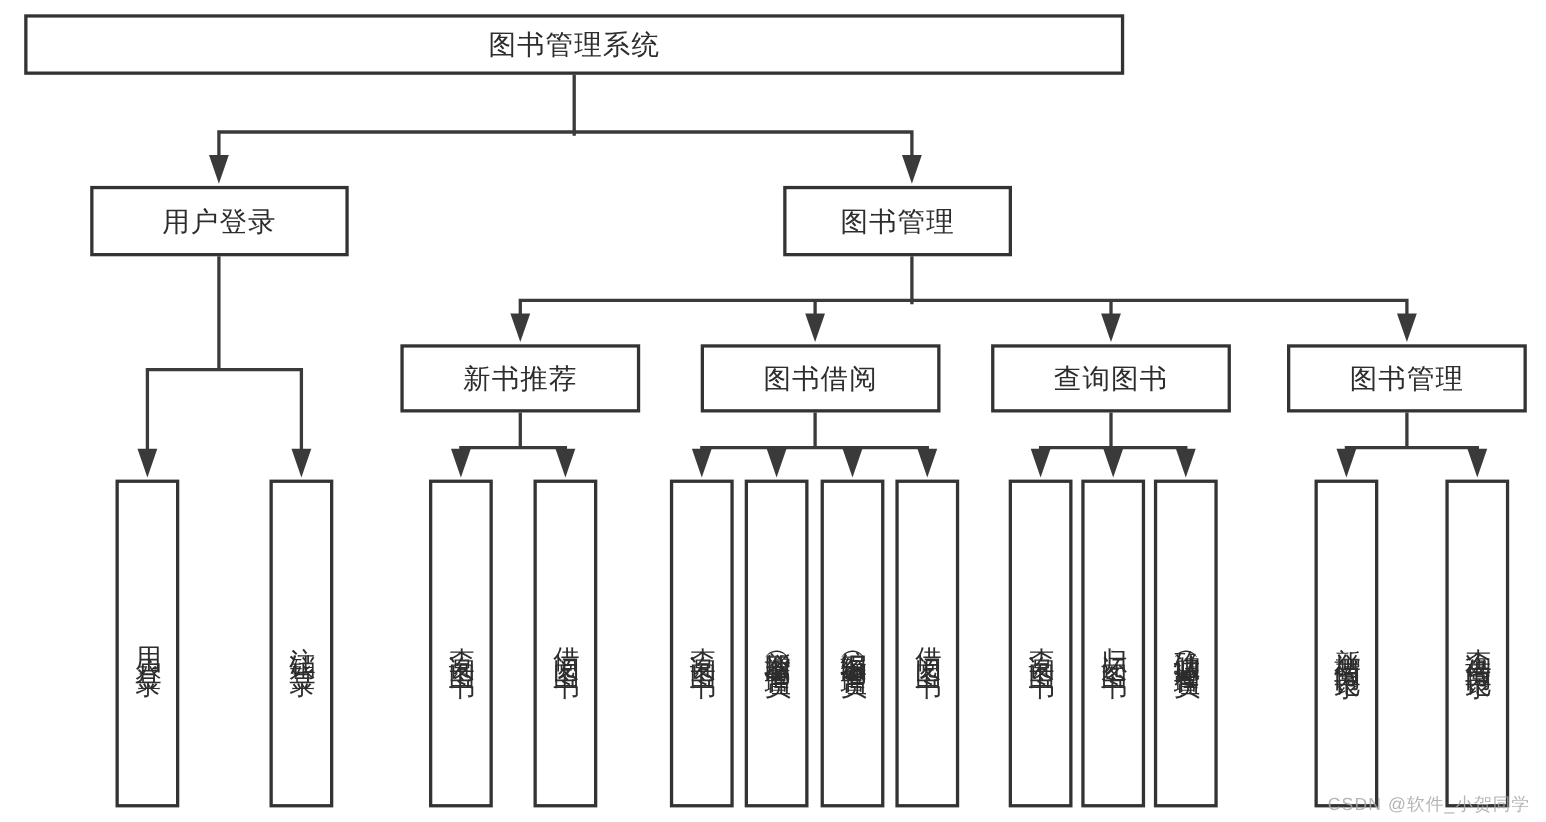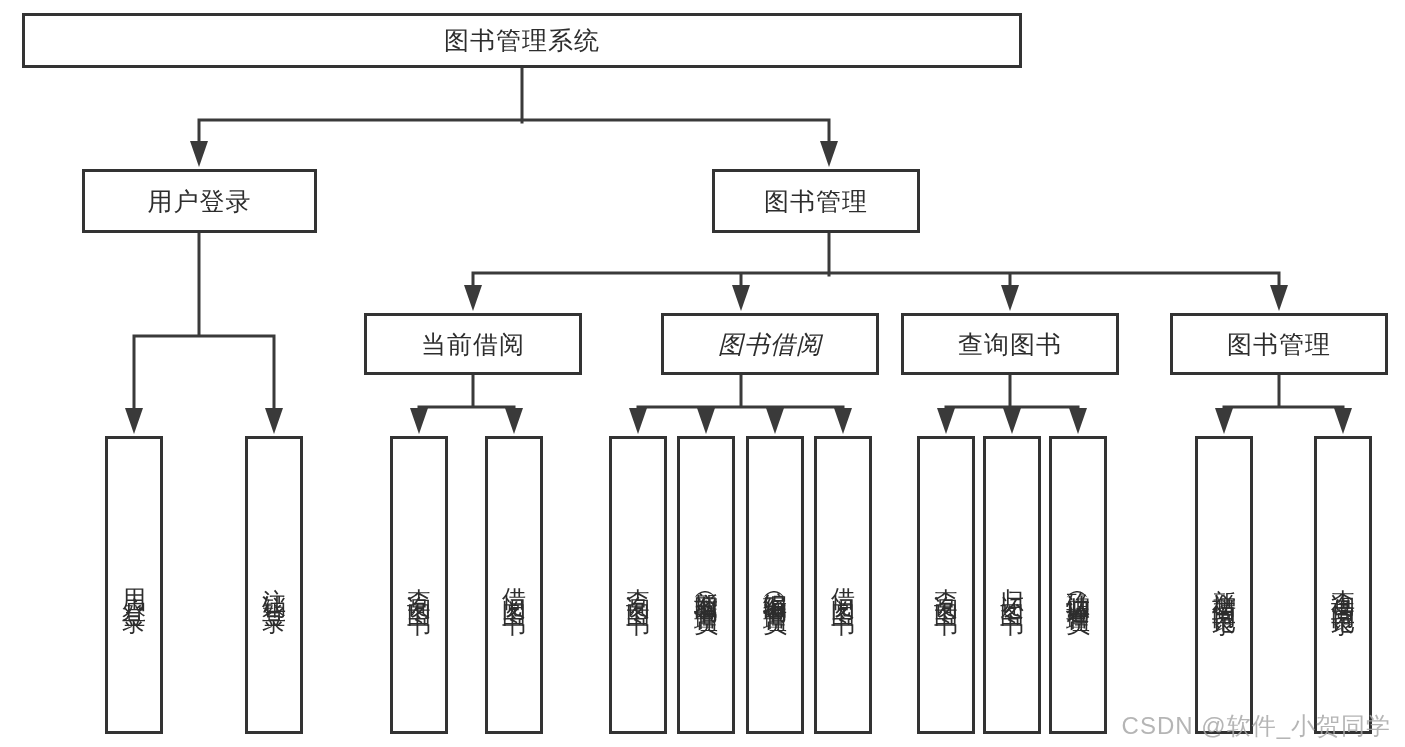--- a/index.html
+++ b/index.html
@@ -144,7 +144,7 @@
   <div class="box pos-l2-0">用户登录</div>
   <div class="box pos-l2-1">图书管理</div>
 
-  <div class="box l3 pos-l3-0">当前借阅</div>
+  <div class="box l3 pos-l3-0">新书推荐</div>
   <div class="box l3 pos-l3-1">图书借阅</div>
   <div class="box l3 pos-l3-2">查询图书</div>
   <div class="box l3 pos-l3-3">图书管理</div>

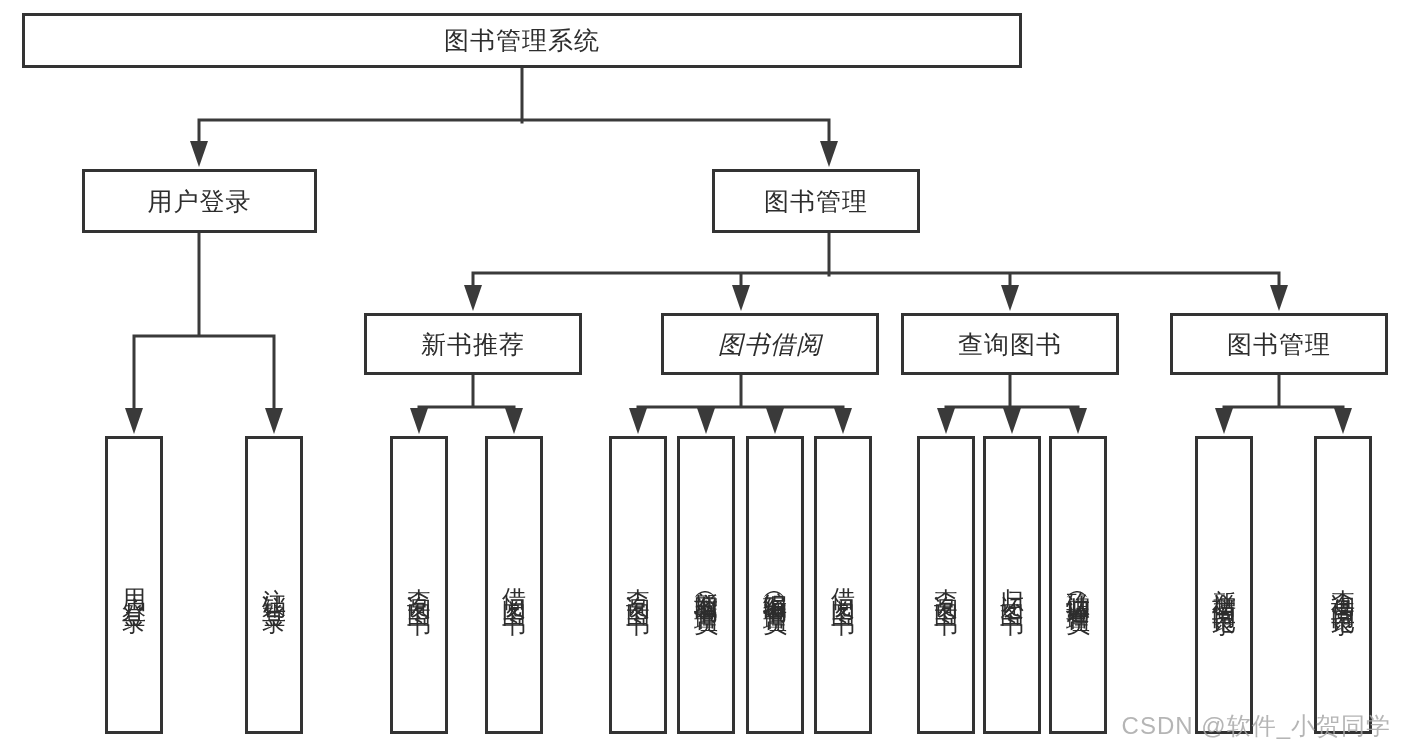--- a/index.html
+++ b/index.html
@@ -39,7 +39,7 @@
   
   .l3 { top: 313px; width: 218px; height: 62px; }
   .pos-l3-0  { left: 364px; }
-  .pos-l3-1  { left: 661px; font-style: italic; }
+  .pos-l3-1  { left: 637px; }
   .pos-l3-2  { left: 901px; }
   .pos-l3-3  { left: 1170px; }
   

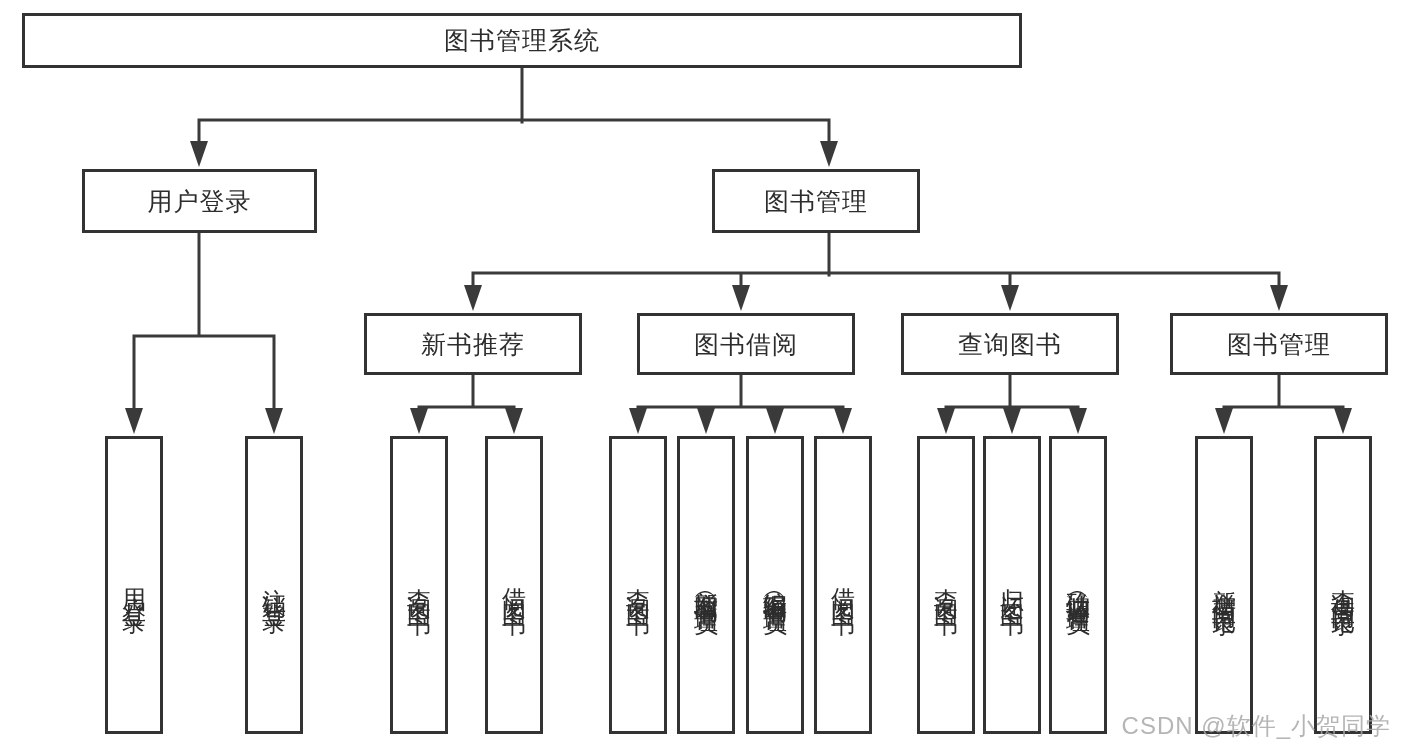--- a/index.html
+++ b/index.html
@@ -69,7 +69,7 @@
     position: absolute;
     right: 14px;
     bottom: 5px;
-    font-size: 24px;
+    font-size: 16px;
     color: rgba(168, 168, 168, 0.85);
     letter-spacing: 1px;
     z-index: 5;

